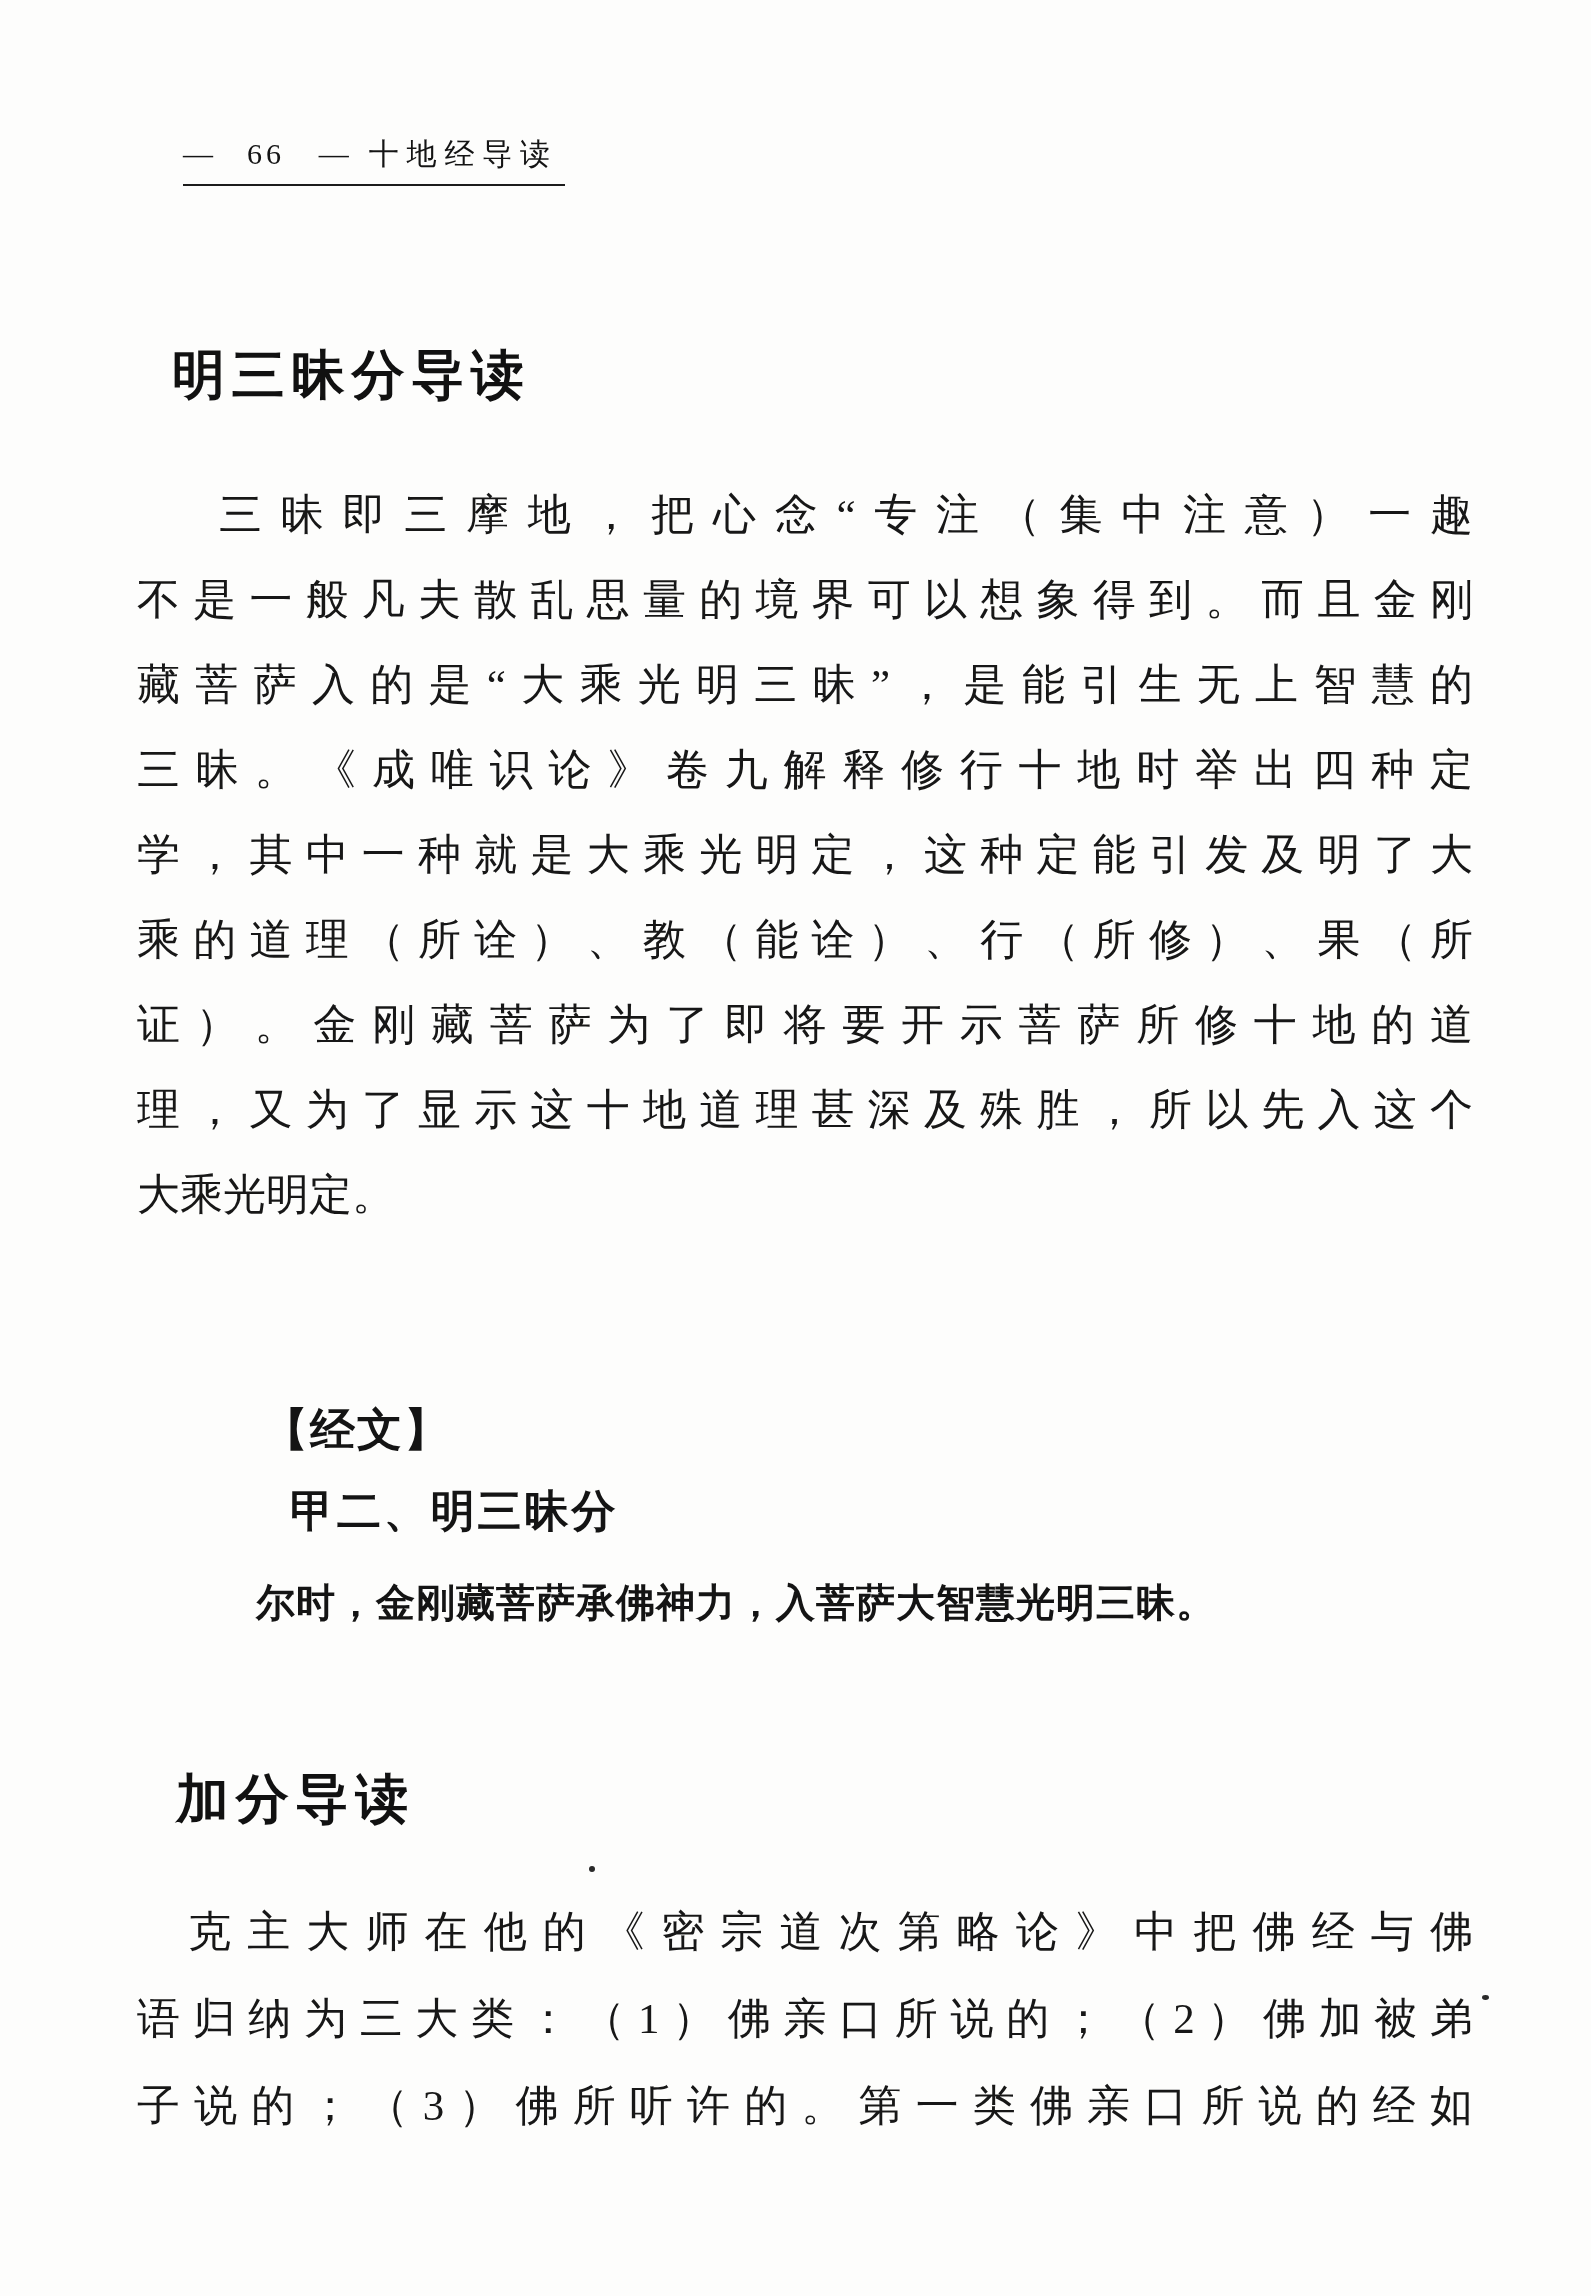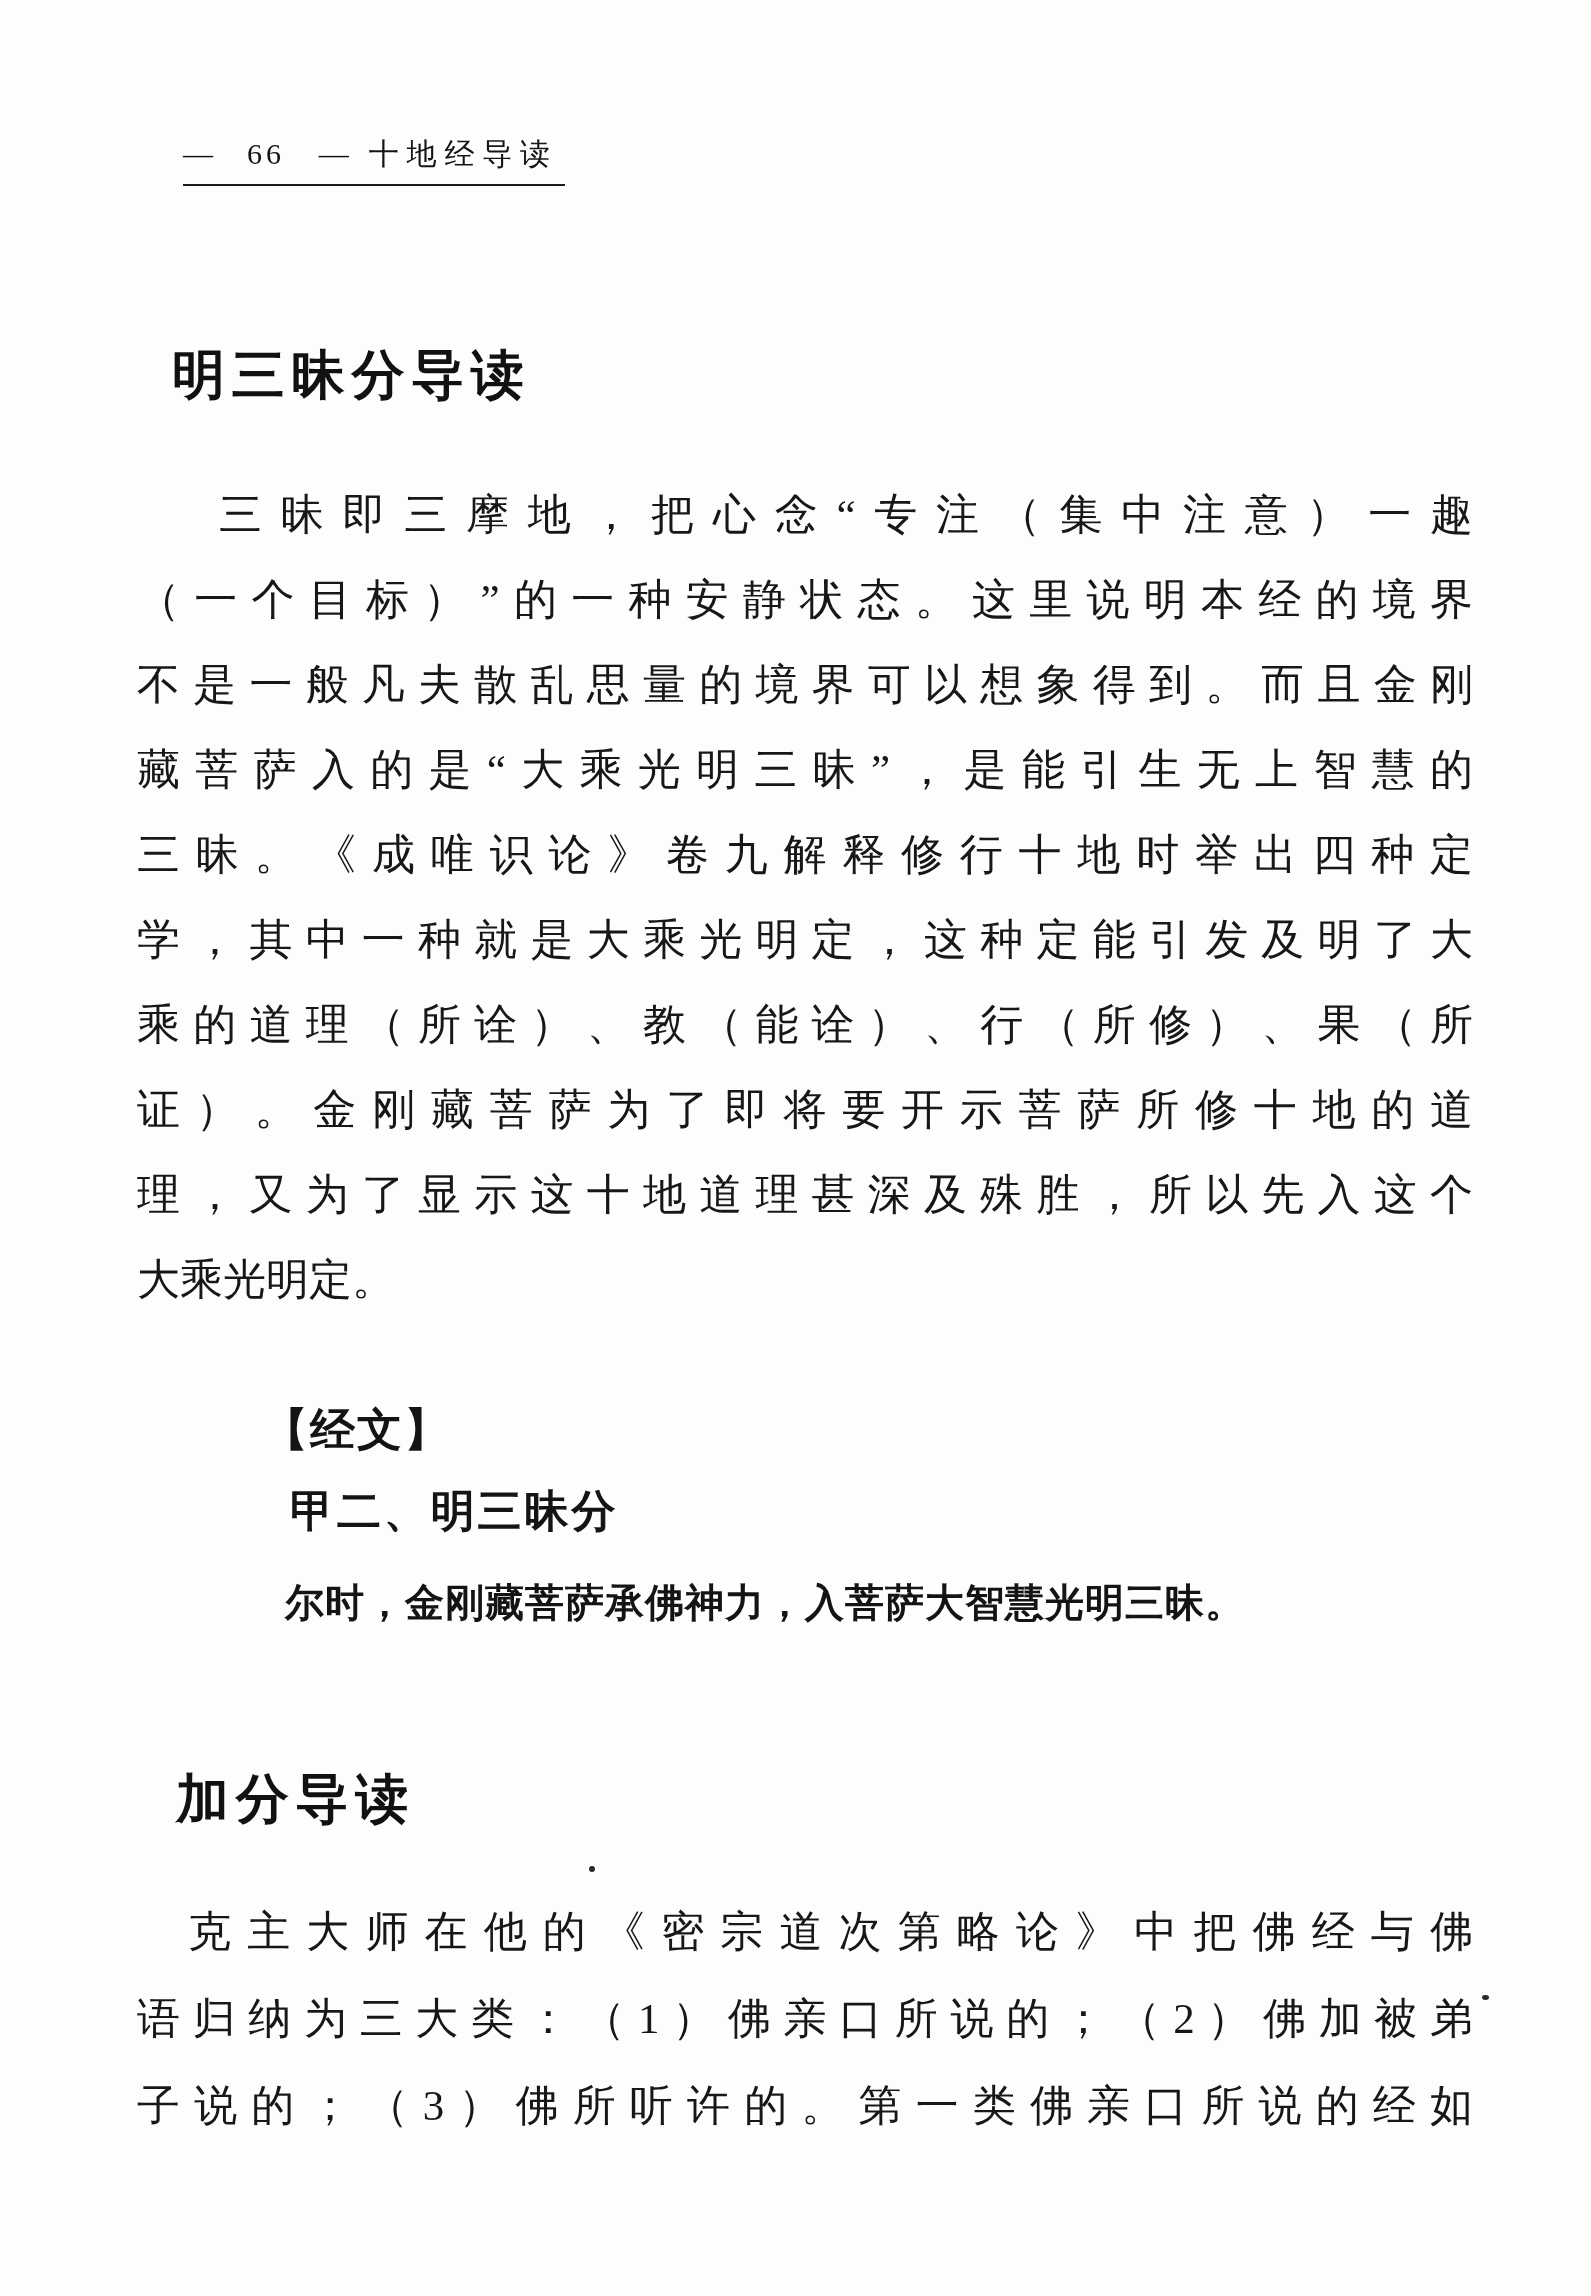--- a/index.html
+++ b/index.html
@@ -88,7 +88,6 @@
 
   <div class="para p1">
     <div class="jline ind1">三昧即三摩地，把心念“专注（集中注意）一趣</div>
-    <div class="jline">（一个目标）”的一种安静状态。这里说明本经的境界</div>
     <div class="jline">不是一般凡夫散乱思量的境界可以想象得到。而且金刚</div>
     <div class="jline">藏菩萨入的是“大乘光明三昧”，是能引生无上智慧的</div>
     <div class="jline">三昧。《成唯识论》卷九解释修行十地时举出四种定</div>

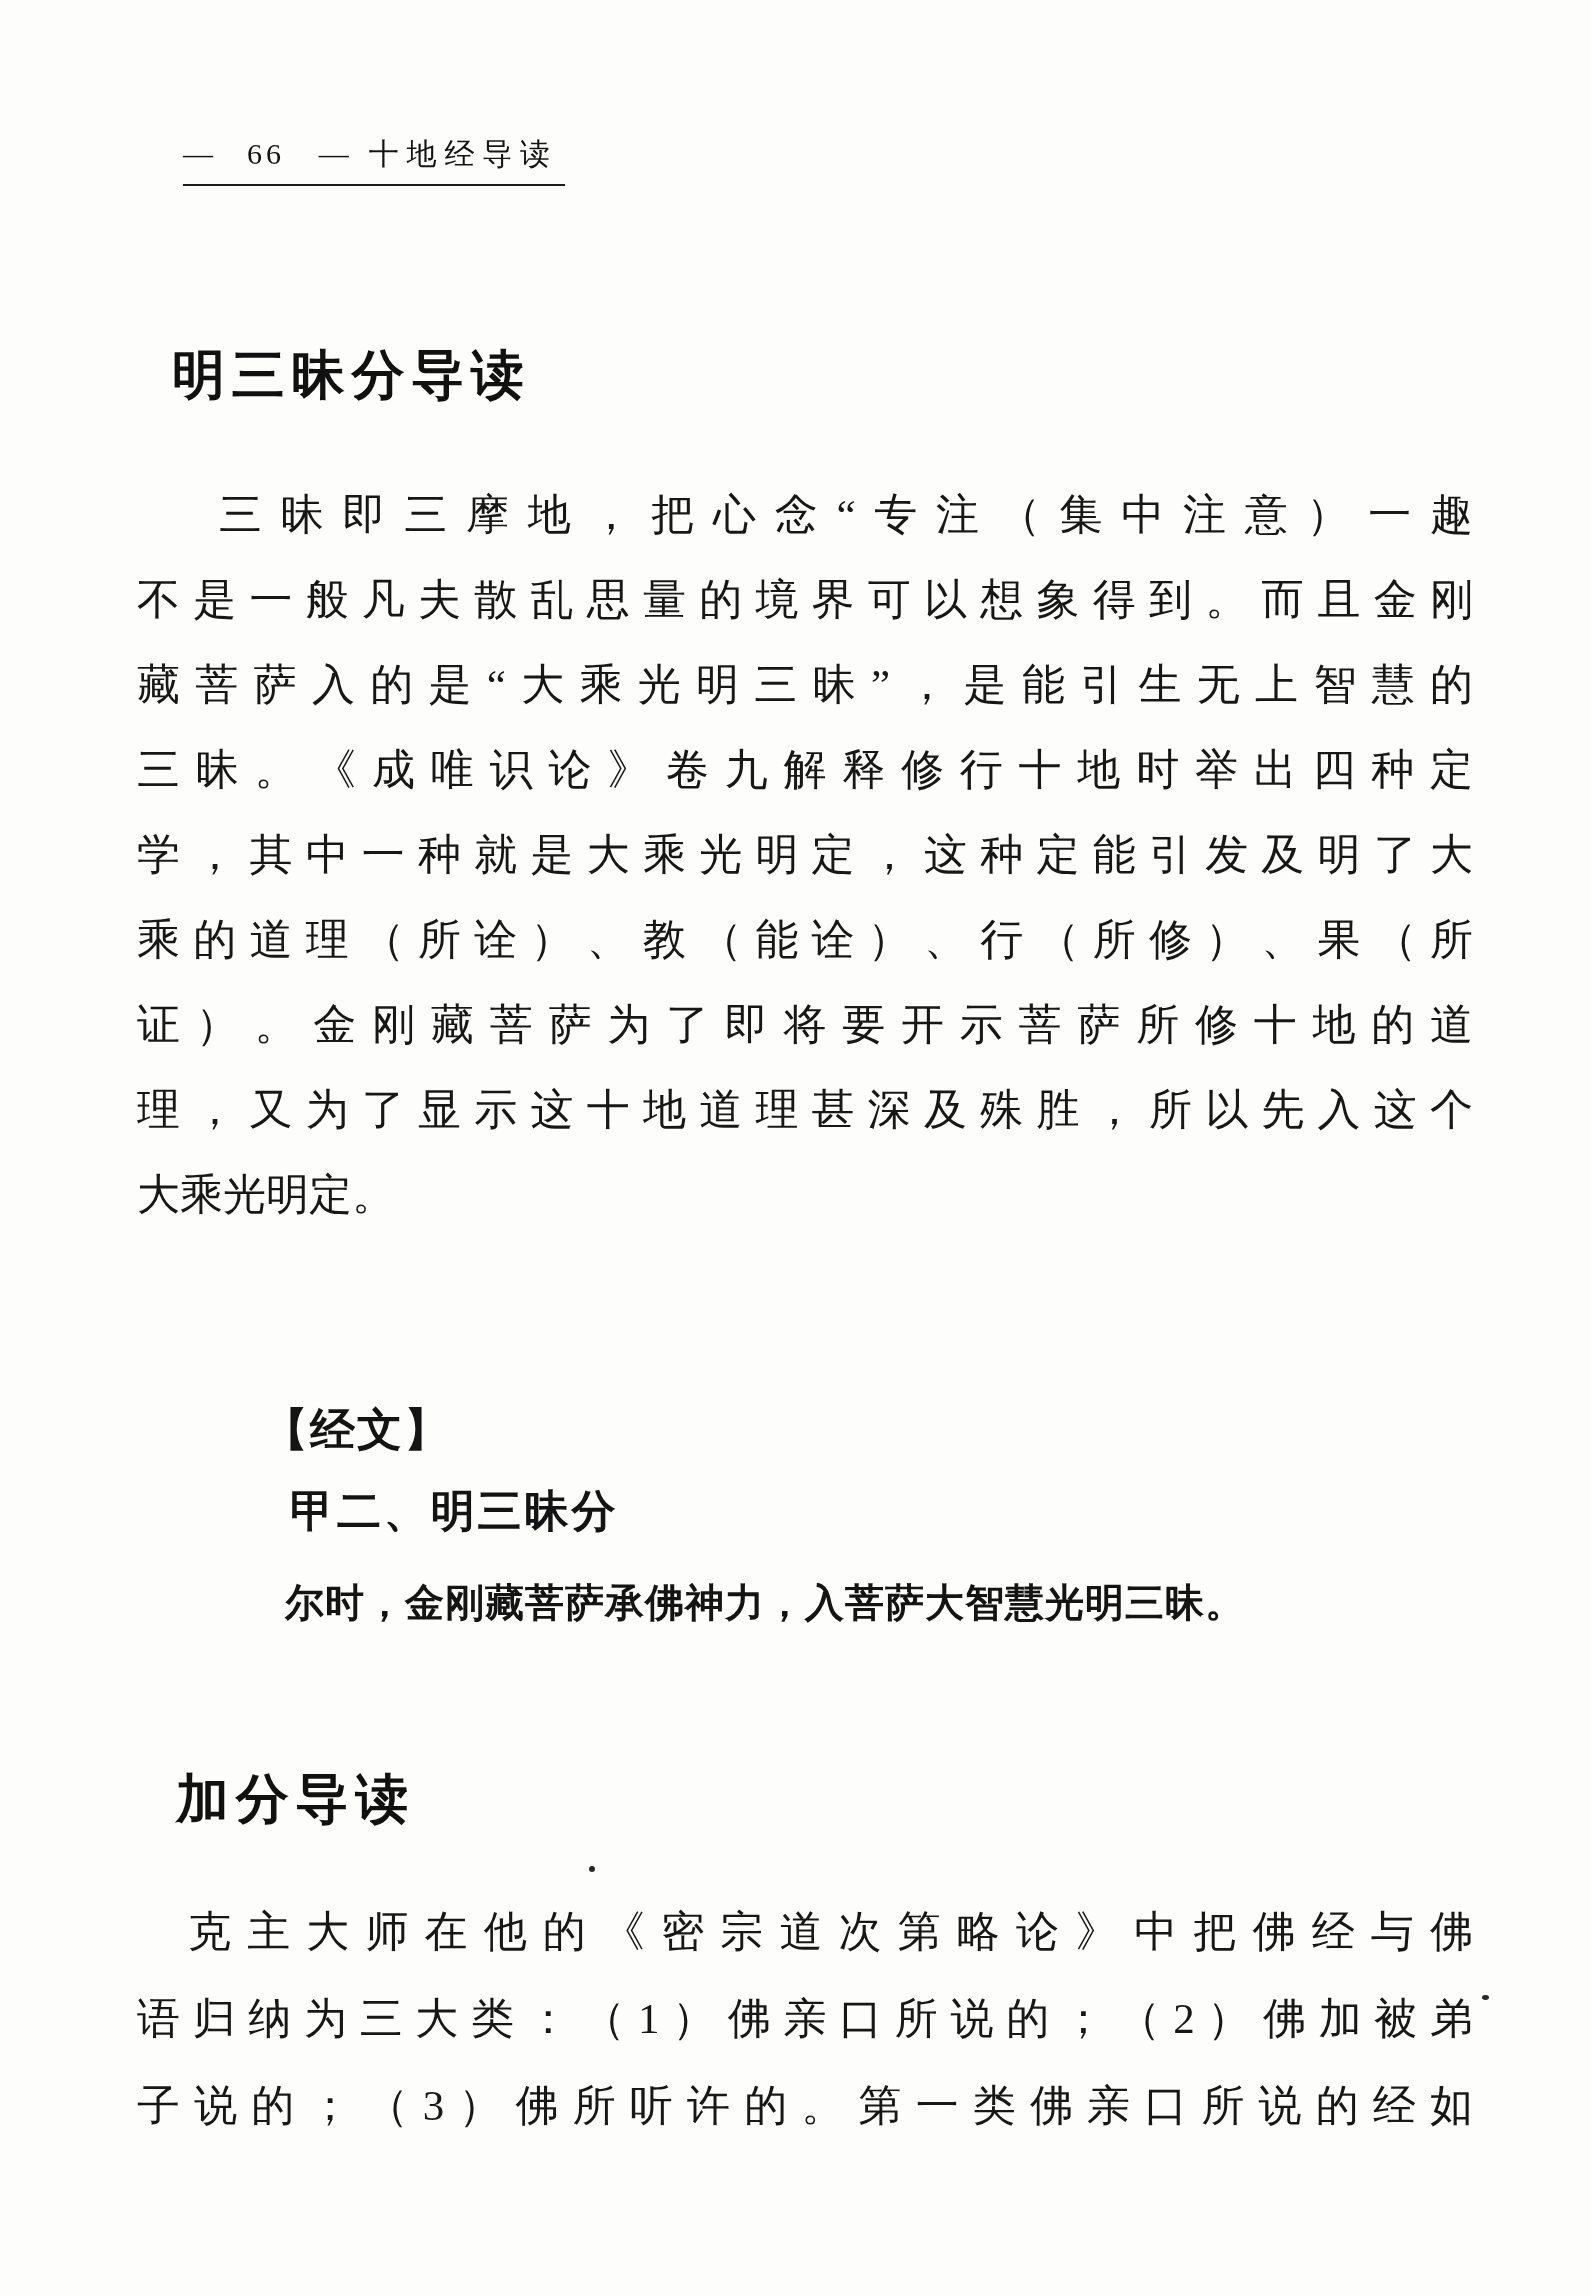--- a/index.html
+++ b/index.html
@@ -61,7 +61,7 @@
     white-space:nowrap;
   }
   .sutra-text{
-    position:absolute;left:285px;top:1580px;
+    position:absolute;left:256px;top:1580px;
     font-size:39px;line-height:45px;letter-spacing:1px;
     font-weight:700;
     font-family:"Liberation Sans","DejaVu Sans",sans-serif;

